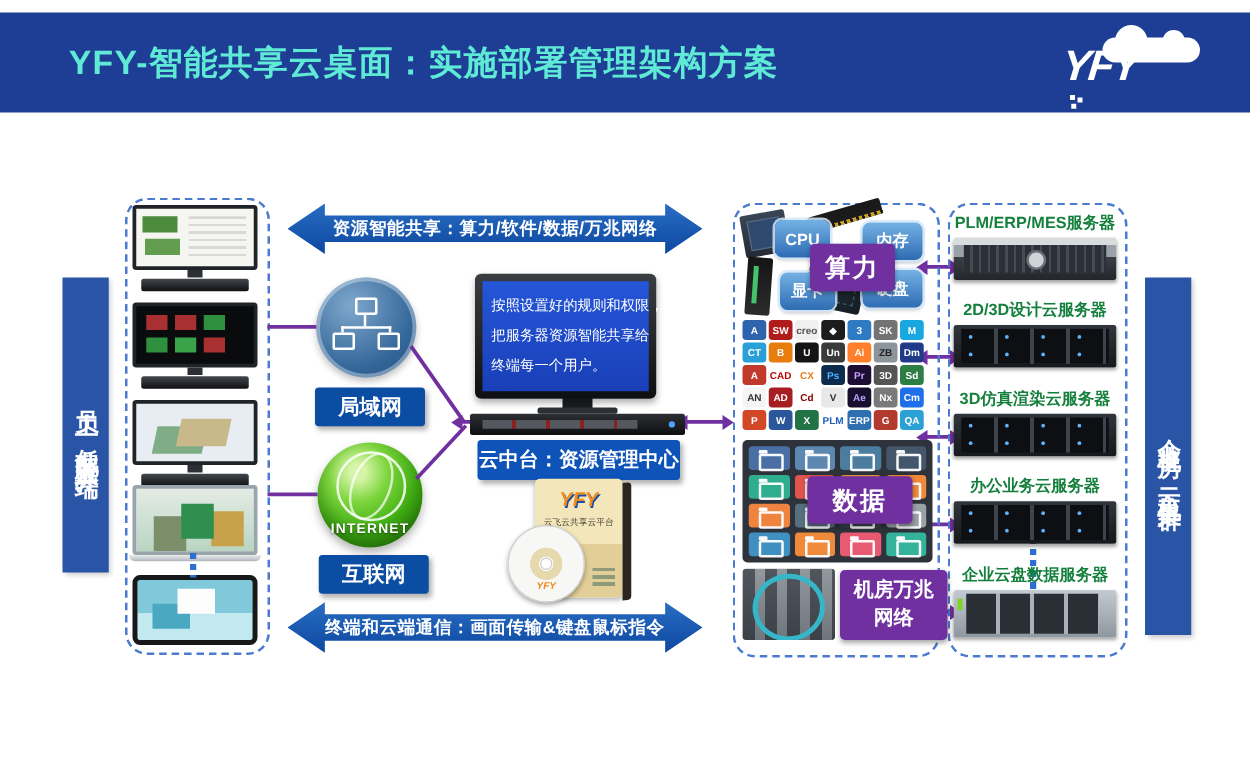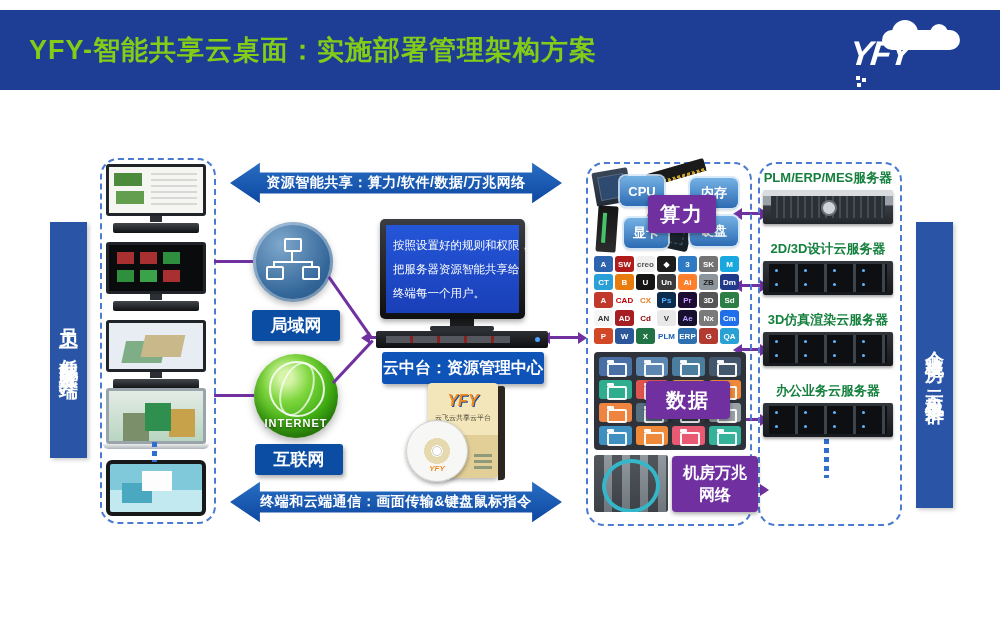--- a/index.html
+++ b/index.html
@@ -9,7 +9,7 @@
   
   .hdr{position:absolute;left:0;top:10px;width:1000px;height:80px;background:#1e3e96;
        display:flex;align-items:center;}
-  .hdr-title{margin-left:29px;color:#84cc16;font-size:27px;font-weight:bold;letter-spacing:1px;}
+  .hdr-title{margin-left:55px;color:#5eead4;font-size:27px;font-weight:bold;letter-spacing:1px;}
   .hdr-logo{position:absolute;right:38px;top:18px;width:120px;height:52px;}
   .logo-cloud{position:absolute;right:2px;top:2px;width:78px;height:20px;background:#fff;
               border-radius:12px;}

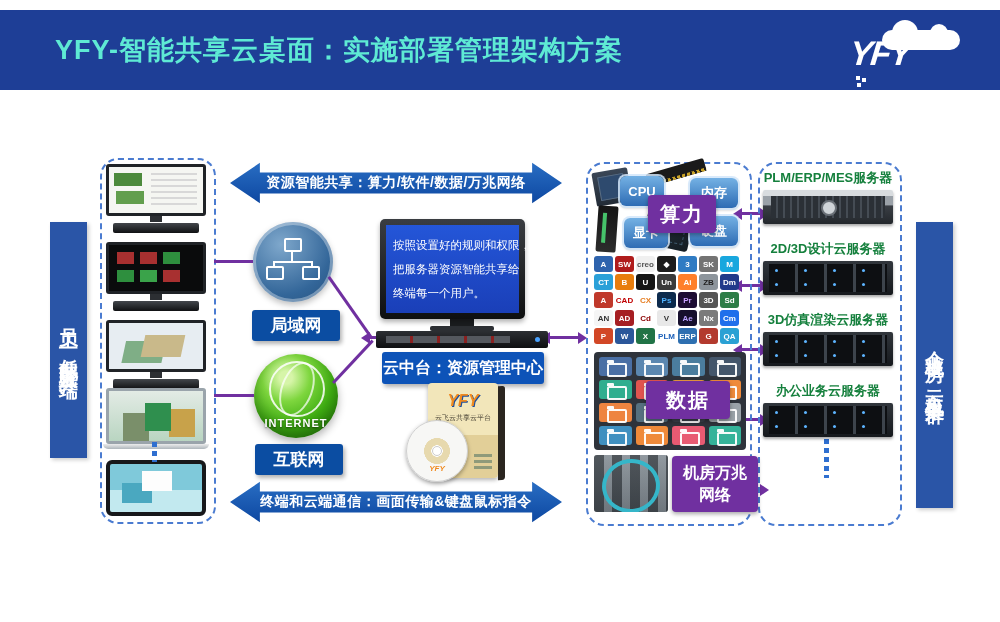--- a/index.html
+++ b/index.html
@@ -558,6 +558,10 @@
       <div class="slabel">办公业务云服务器</div>
       <div class="simg"></div>
     </div>
+      <div class="srv sv5">
+      <div class="slabel">企业云盘数据服务器</div>
+      <div class="simg"></div>
+    </div>
     </div>
 
 </div>

